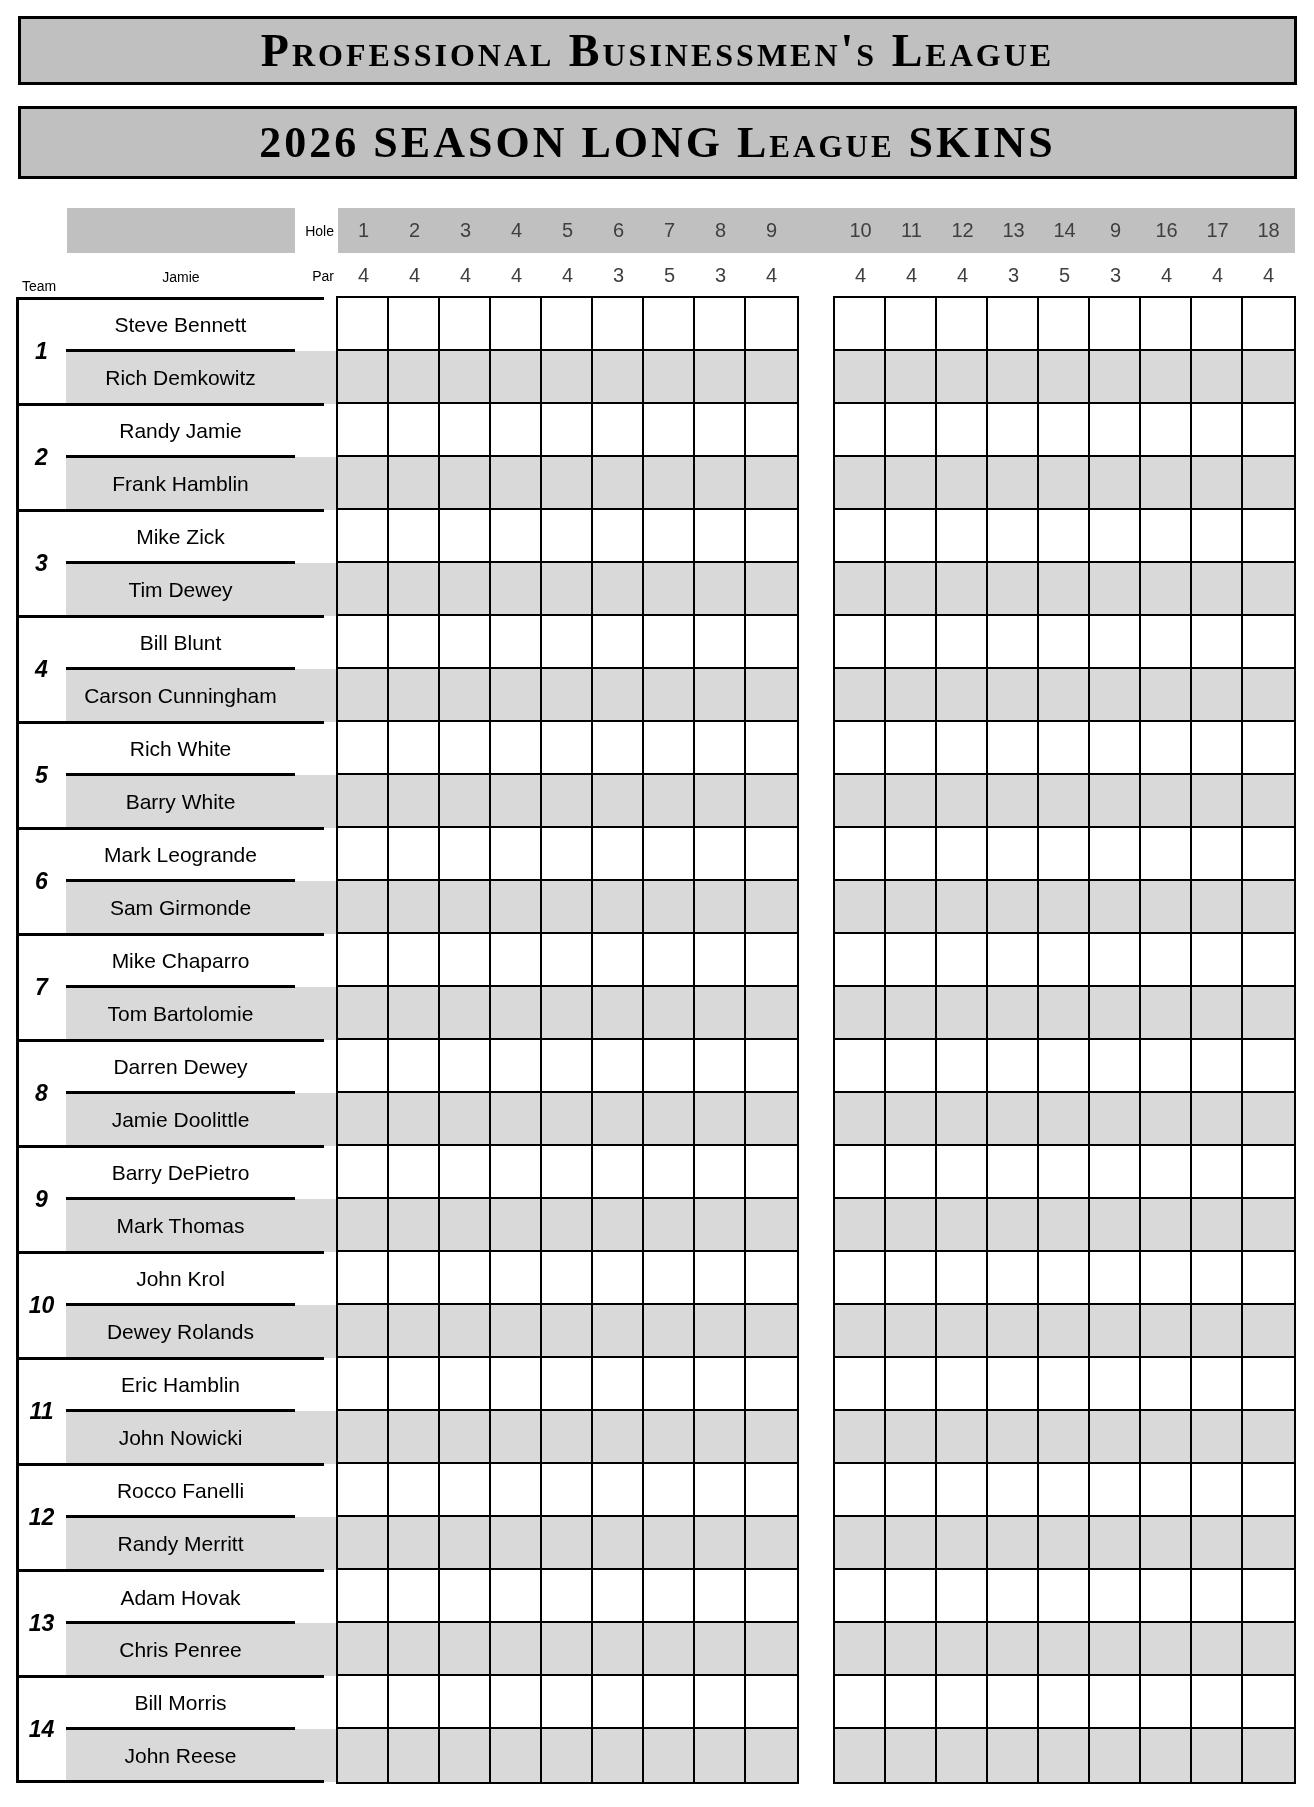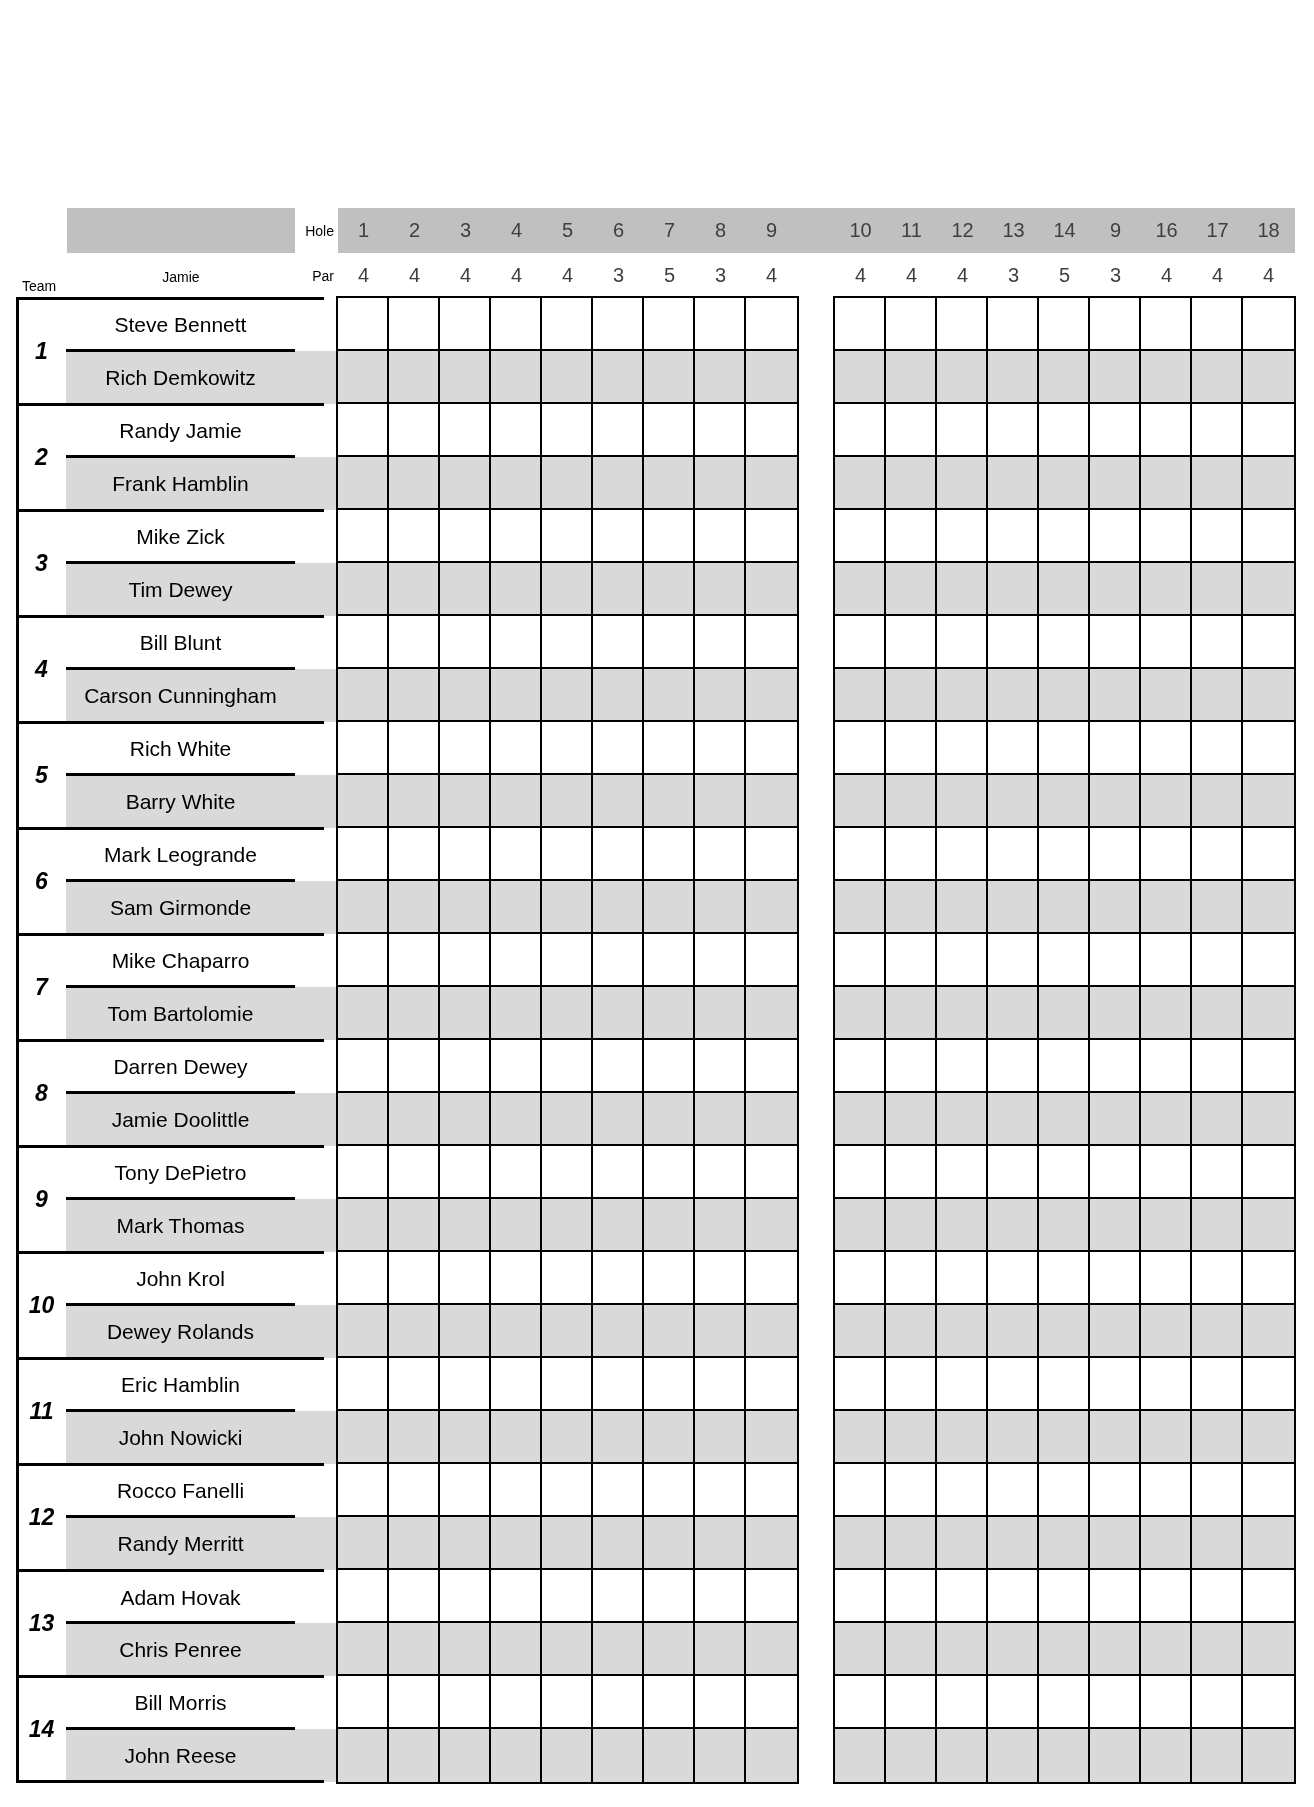--- a/index.html
+++ b/index.html
@@ -40,6 +40,9 @@
 
 <div id="page">
 
+  <div class="abs banner" id="banner1">
+    <span class="banner-text">Professional Businessmen's League</span>
+  </div>
 
 
   <div class="abs" id="name-header-box"></div>

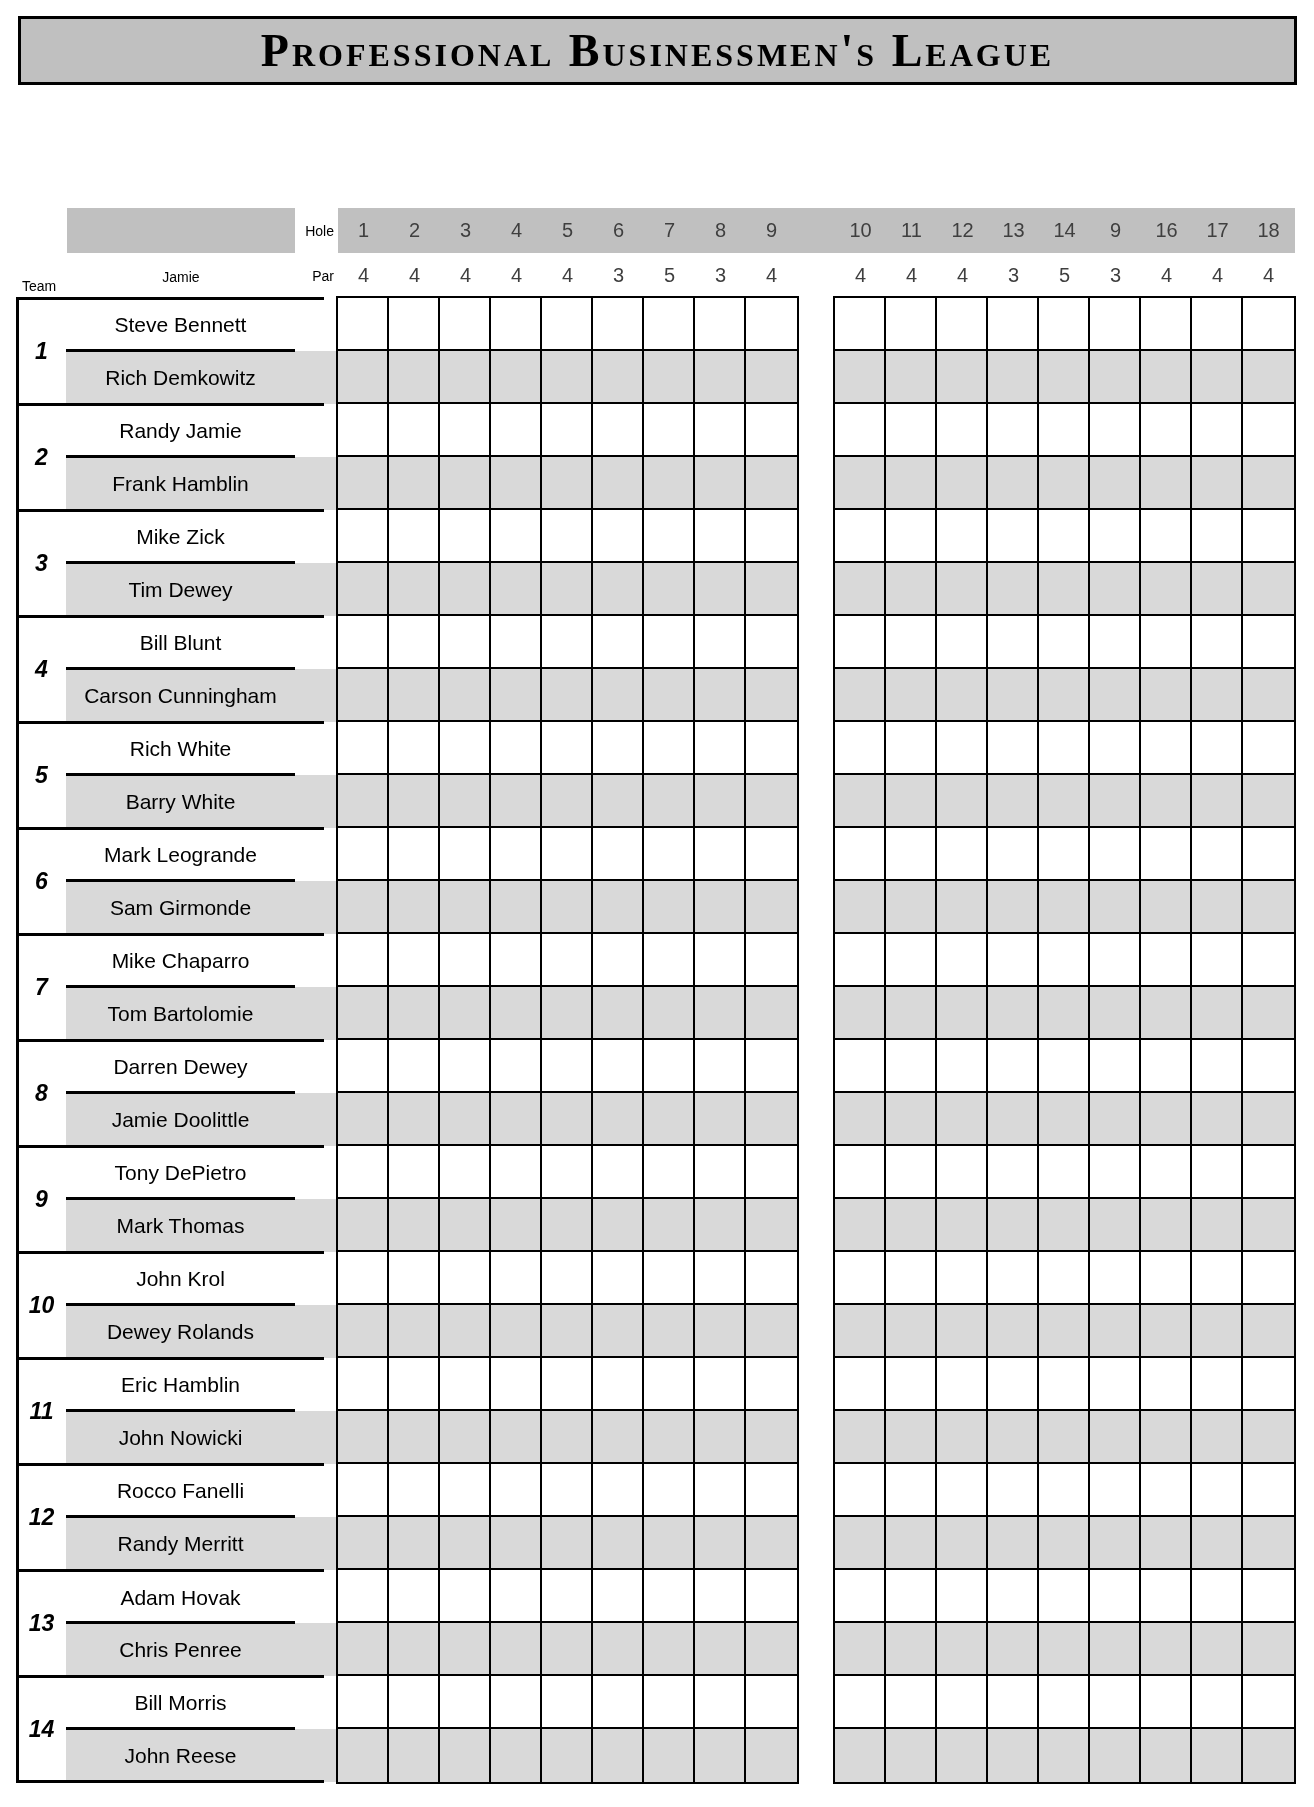--- a/index.html
+++ b/index.html
@@ -44,6 +44,9 @@
     <span class="banner-text">Professional Businessmen's League</span>
   </div>
 
+  <div class="abs banner" id="banner2">
+    <span class="banner-text">2026 SEASON LONG League SKINS</span>
+  </div>
 
   <div class="abs" id="name-header-box"></div>
   <div class="abs" id="hole-band"></div>

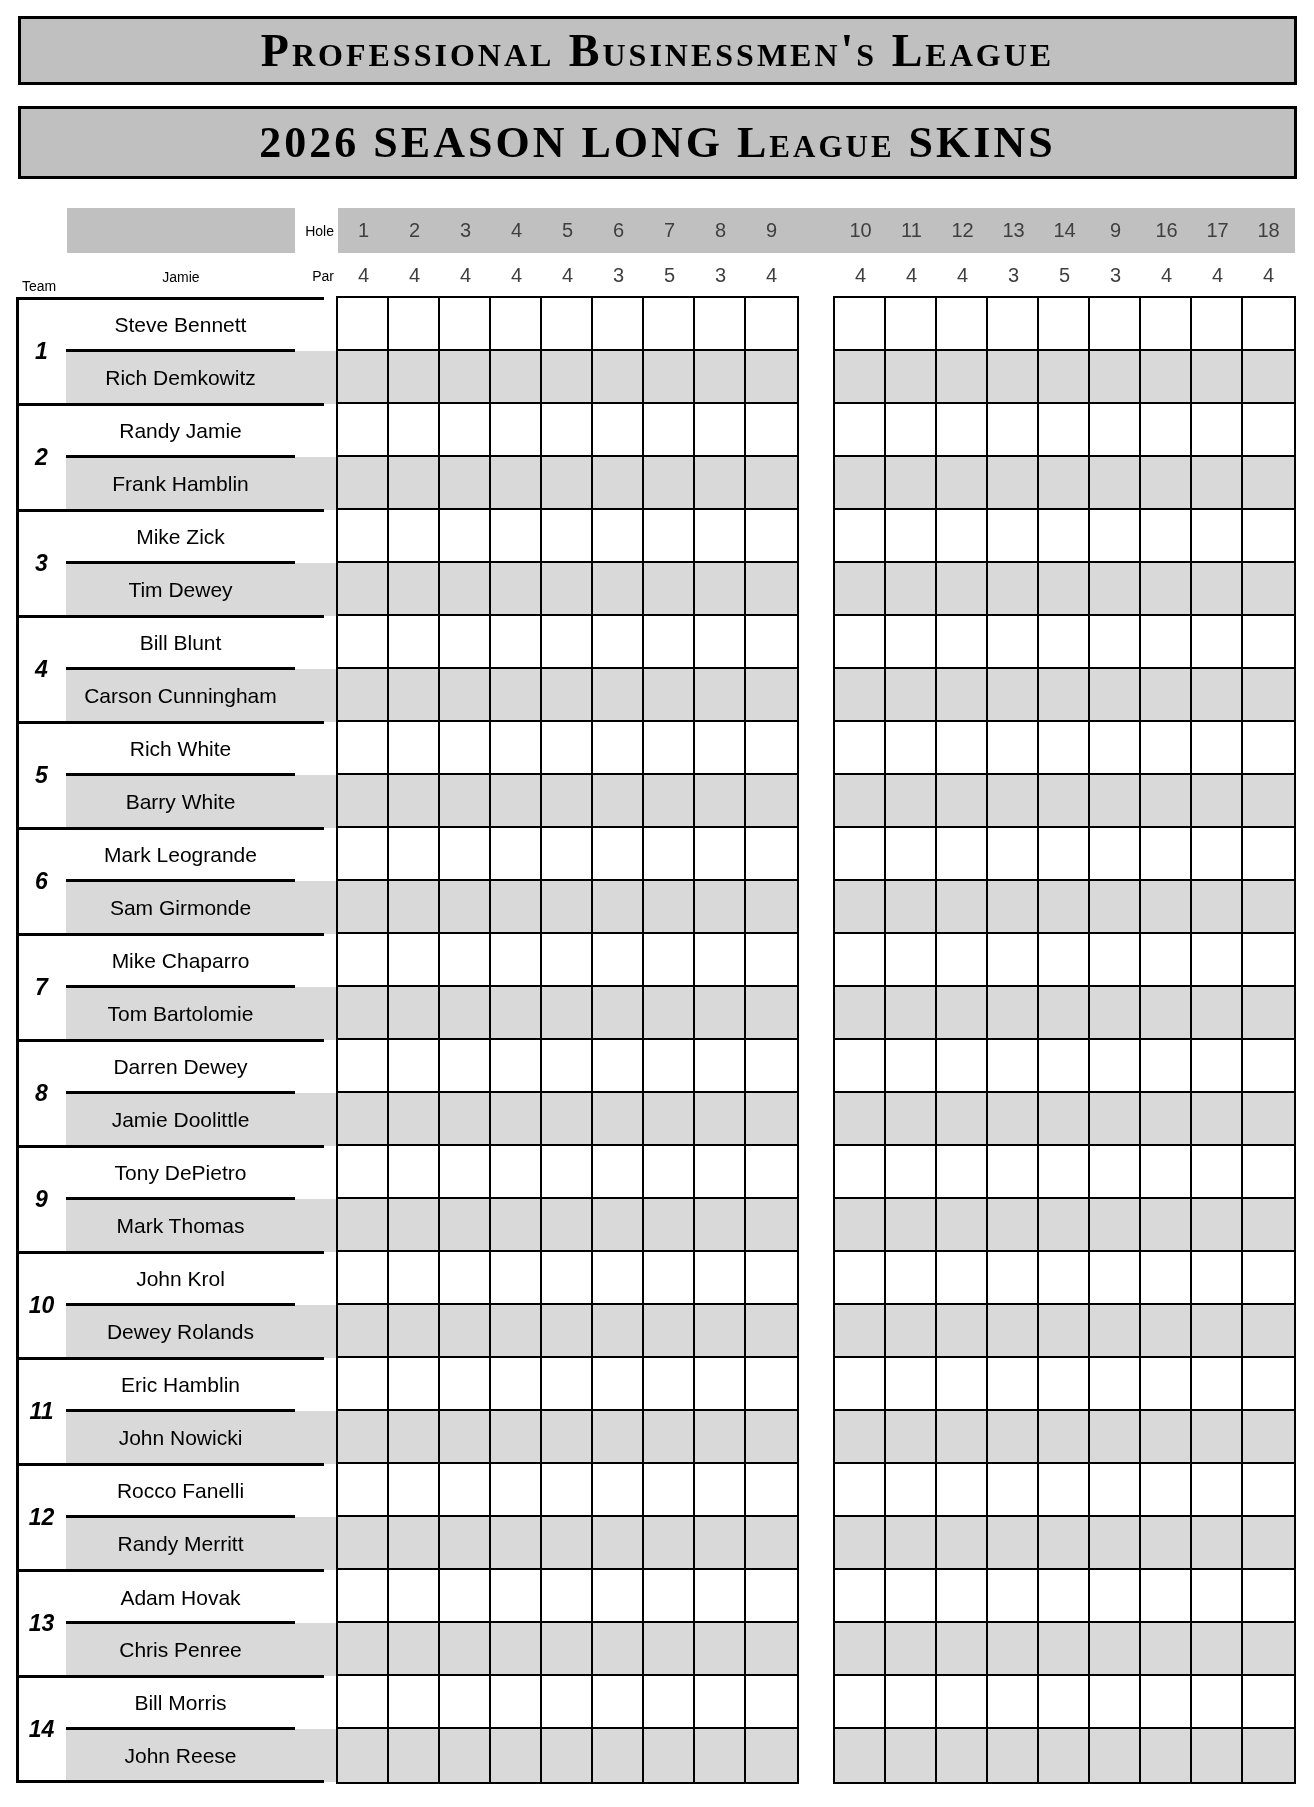--- a/index.html
+++ b/index.html
@@ -656,7 +656,7 @@
       <div class="abs thickline" style="left: 66px; top: 1091px; width: 229px; height: 3px;"></div>
       <div class="abs thickline" style="left: 16px; top: 1039px; width: 308px; height: 3px;"></div>
       <div class="abs team-number" style="left: 17px; top: 1146px; width: 49px; height: 106px;">9</div>
-      <div class="abs player-name" style="left: 66px; top: 1146px; width: 229px; height: 53px;">Tony DePietro</div>
+      <div class="abs player-name" style="left: 66px; top: 1146px; width: 229px; height: 53px;">Barry DePietro</div>
       <div class="abs player-name" style="left: 66px; top: 1199px; width: 229px; height: 53px;">Mark Thomas</div>
       <div class="abs thickline" style="left: 66px; top: 1197px; width: 229px; height: 3px;"></div>
       <div class="abs thickline" style="left: 16px; top: 1145px; width: 308px; height: 3px;"></div>

